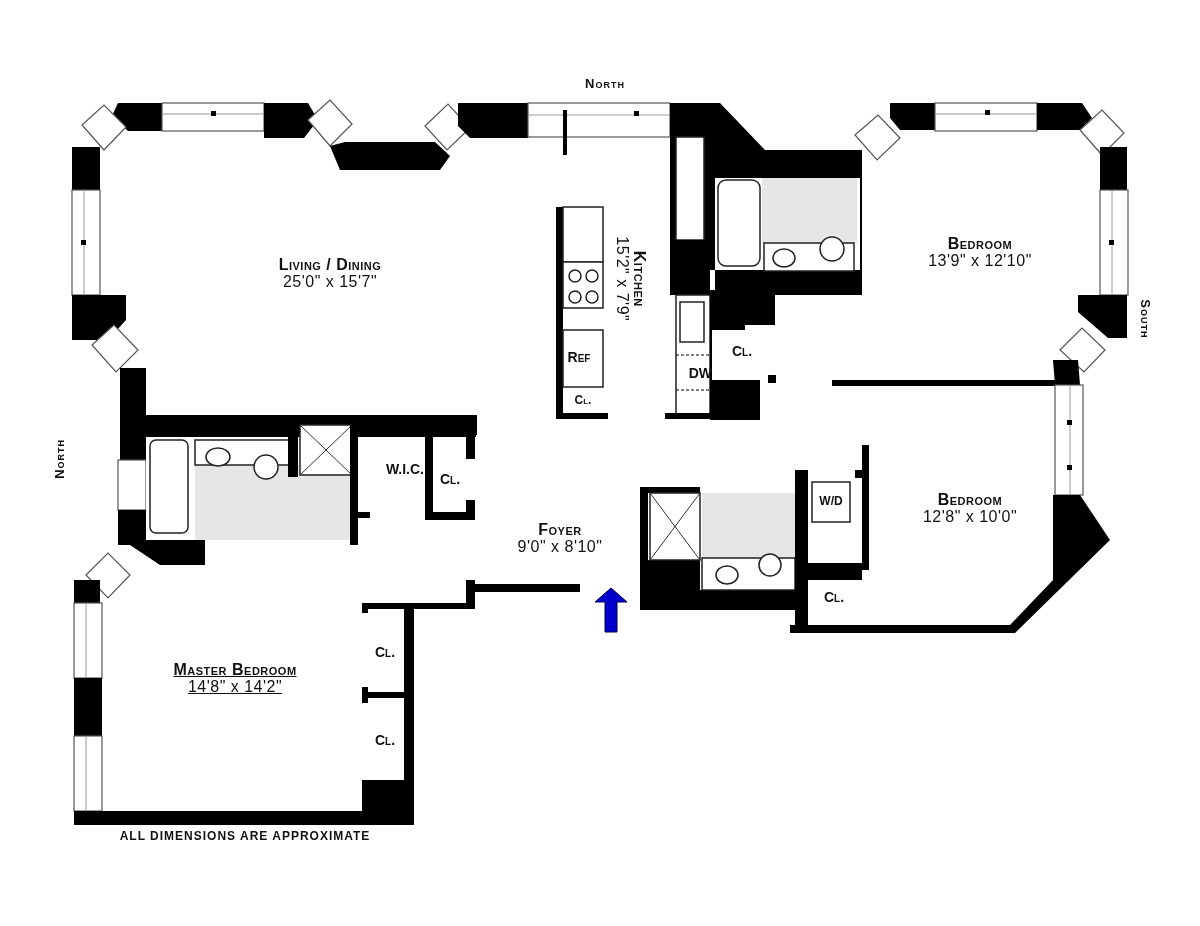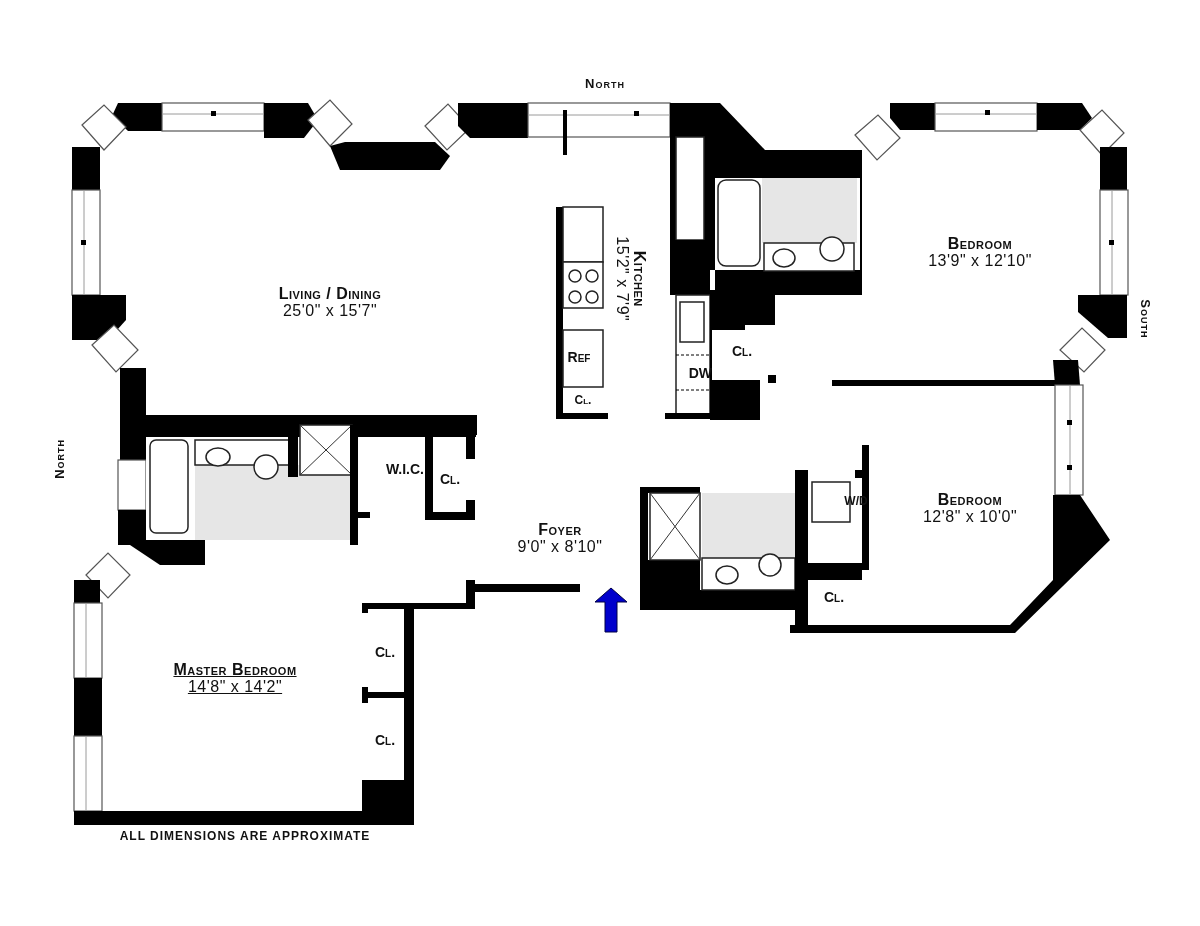--- a/index.html
+++ b/index.html
@@ -188,7 +188,7 @@
 <div class="lbl dir rot-ccw" style="left:25px; top:452px; width:70px;">North</div>
 <div class="lbl dir rot-cw" style="left:1110px; top:312px; width:70px;">South</div>
 
-<div class="lbl" style="left:220px; top:257px; width:220px;margin-top:29px;">
+<div class="lbl" style="left:220px; top:257px; width:220px;">
   <div class="room-name">Living / Dining</div>
   <div class="room-dim">25'0" x 15'7"</div>
 </div>

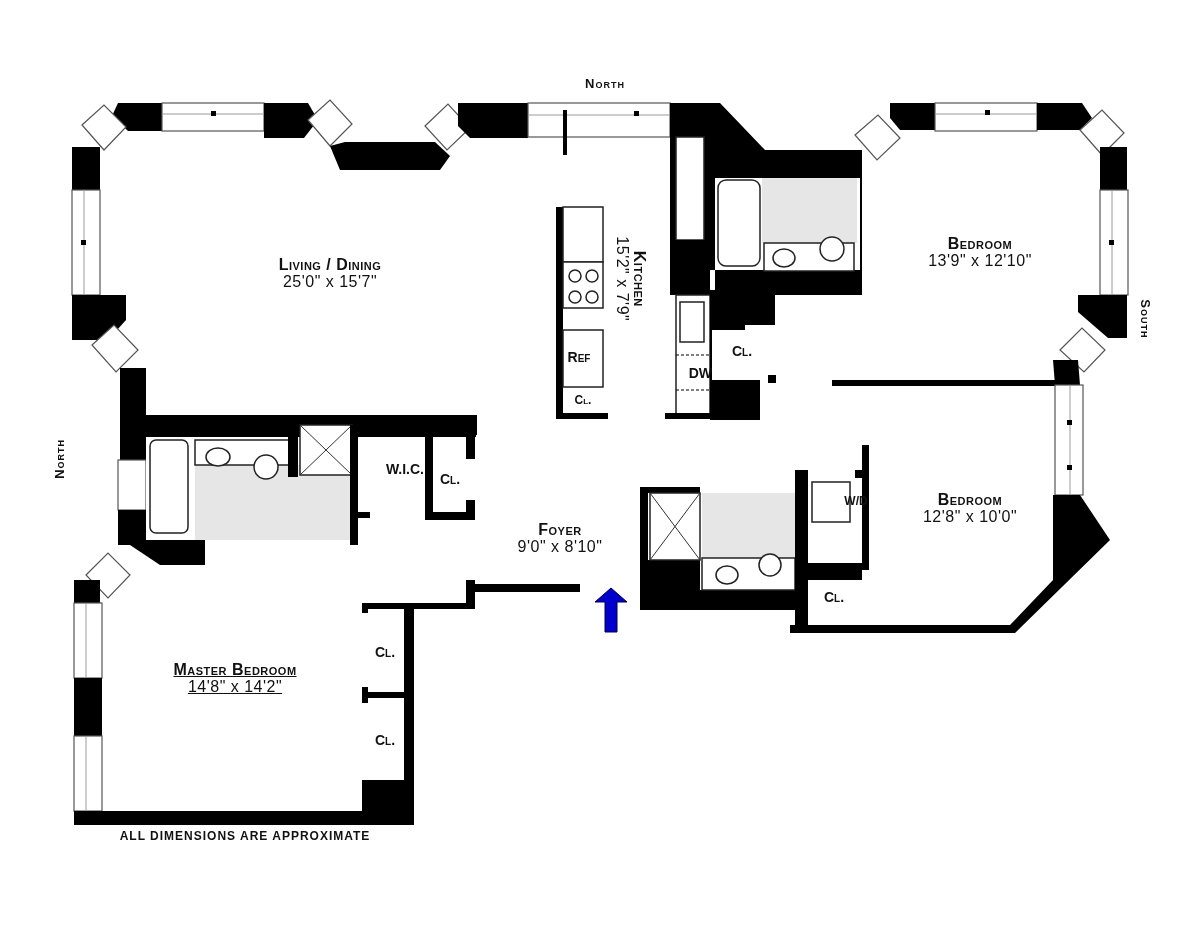--- a/index.html
+++ b/index.html
@@ -224,7 +224,7 @@
 <div class="lbl small" style="left:722px; top:344px; width:40px;">Cl.</div>
 <div class="lbl small" style="left:362px; top:462px; width:62px;text-align:right;">W.I.C.</div>
 <div class="lbl small" style="left:433px; top:472px; width:34px;">Cl.</div>
-<div class="lbl small" style="left:812px; top:495px; width:38px; font-size:12px;padding-left:25px;">W/D</div>
+<div class="lbl small" style="left:812px; top:495px; width:38px; font-size:12px;">W/D</div>
 <div class="lbl small" style="left:812px; top:590px; width:44px;">Cl.</div>
 <div class="lbl small" style="left:366px; top:645px; width:38px;">Cl.</div>
 <div class="lbl small" style="left:366px; top:733px; width:38px;">Cl.</div>

